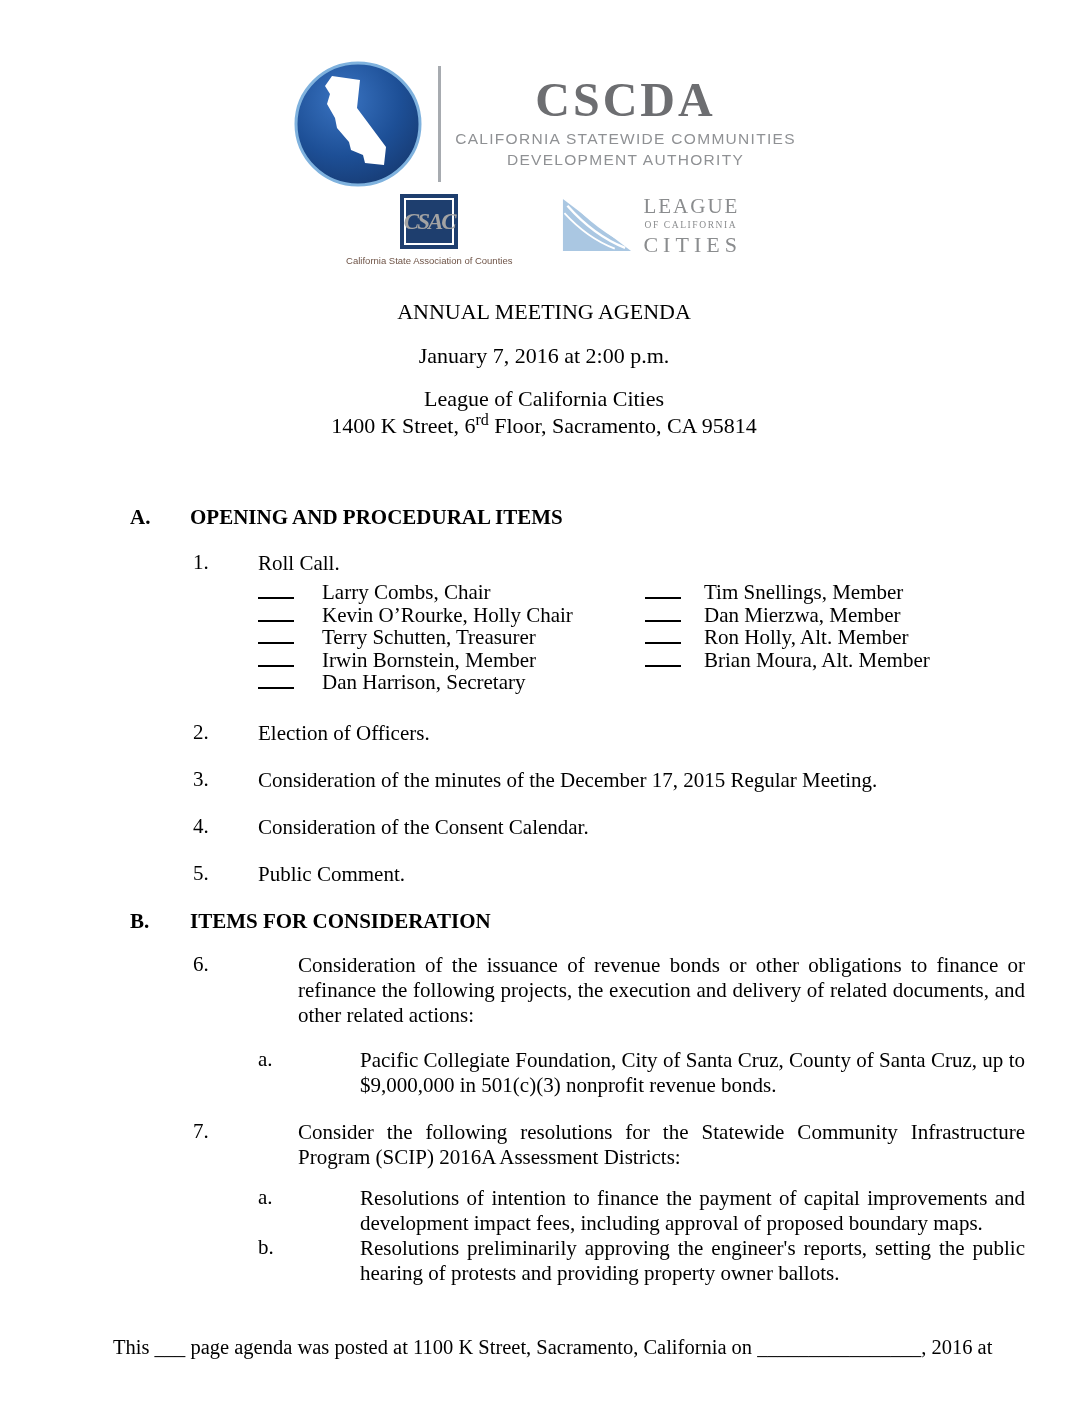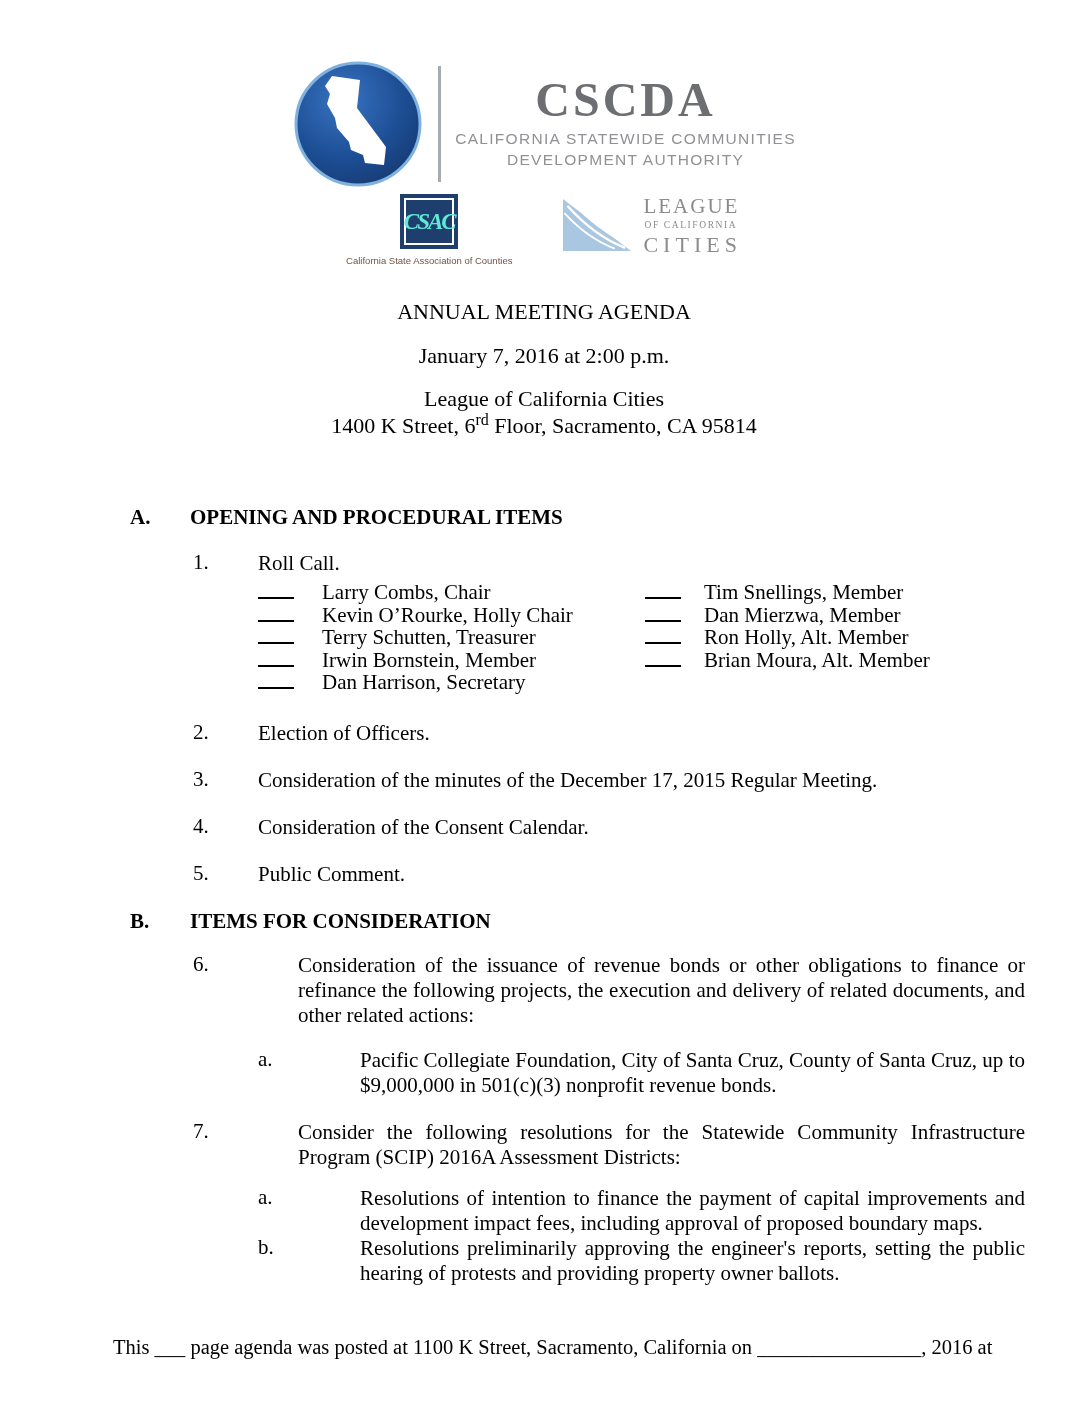--- a/index.html
+++ b/index.html
@@ -46,7 +46,7 @@
     display: flex; align-items: center; justify-content: center;
   }
   .csac-word {
-    color: #5eead4; font-family: "Liberation Serif", serif;
+    color: #a3a3a3; font-family: "Liberation Serif", serif;
     font-style: italic; font-weight: bold; font-size: 23px; letter-spacing: -2px;
   }
   .csac-caption {

